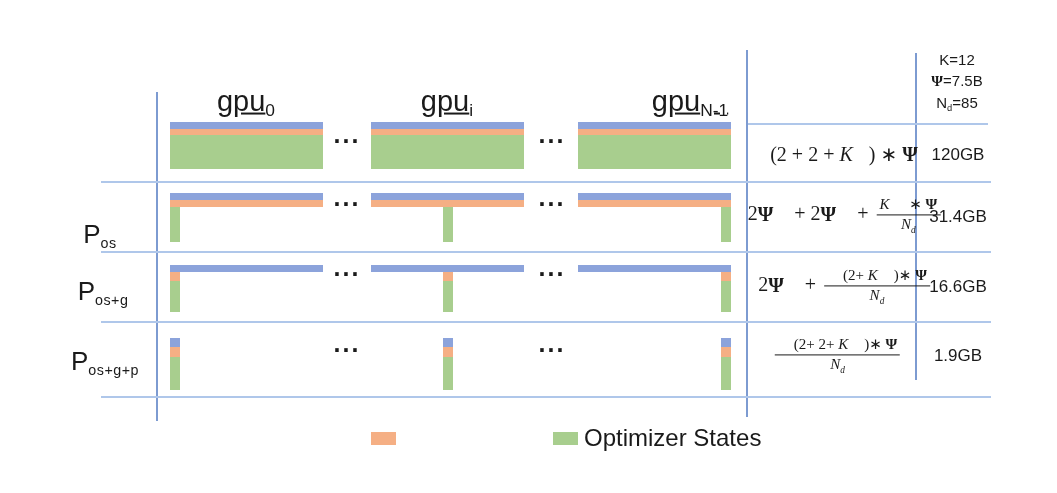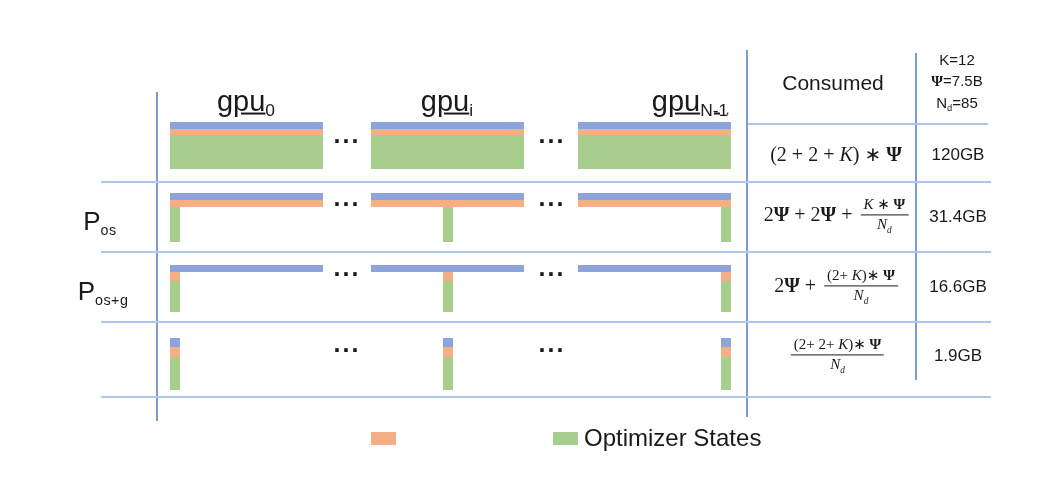--- a/index.html
+++ b/index.html
@@ -99,7 +99,6 @@
     </div>
 
   <div class="center mem-h" style="left:833px;top:82px">
-    <div>Consumed</div>
   </div>
 
   <div class="center consts" style="left:957px;top:84px" id="constants">

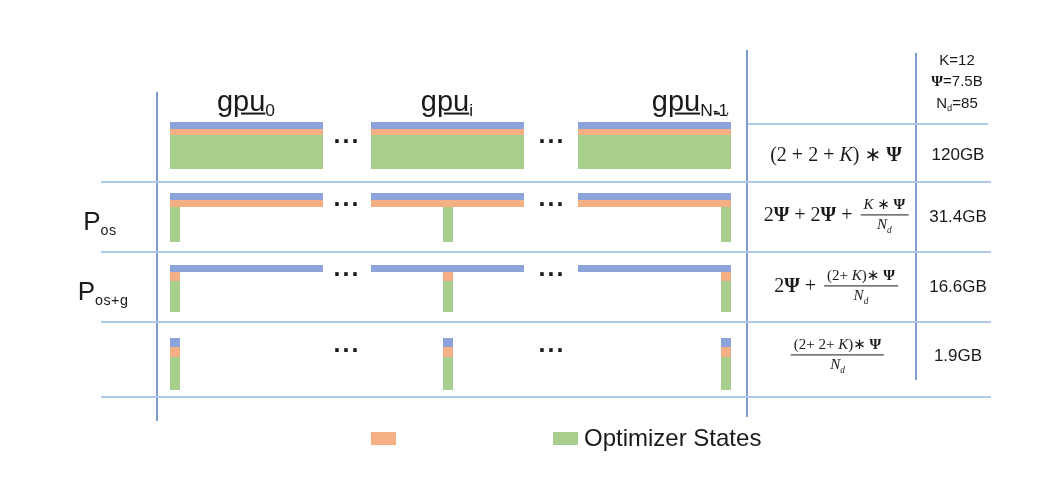--- a/index.html
+++ b/index.html
@@ -17,7 +17,7 @@
   .bar-seg{position:absolute;}
   .dots{position:absolute;transform:translate(-50%,-70%);font-weight:700;font-size:25px;letter-spacing:2px;}
   .formula{font-family:"Liberation Serif",serif;font-size:20px;}
-  .formula .t-txt{font-style:normal;}
+  .formula .t-txt{font-style:normal;margin-left:16px;}
   .t-var{font-style:italic;}
   .t-psi{font-weight:700;font-family:"Liberation Serif",serif;}
   .t-sub{font-size:0.62em;vertical-align:-0.35em;font-style:italic;}

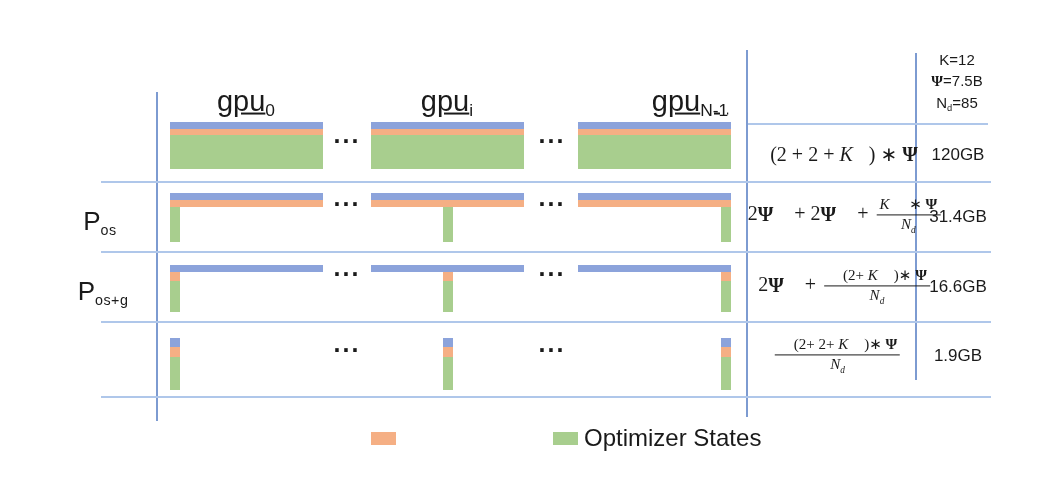--- a/index.html
+++ b/index.html
@@ -48,7 +48,7 @@
   <div class="center gpu-h" style="left:447px;top:103px"><span>gpu</span><span class="sub">i</span></div>
   <div class="center gpu-h" style="left:690px;top:103px"><span>gpu</span><span class="sub">N-1</span></div>
 
-  <div class="center row-lbl" style="left:100px;top:222px"><span>P</span><span class="sub">os</span></div>
+  <div class="center row-lbl" style="left:100px;top:235px"><span>P</span><span class="sub">os</span></div>
   <div class="center row-lbl" style="left:103px;top:292px"><span>P</span><span class="sub">os+g</span></div>
 
   <div id="bars-layer">

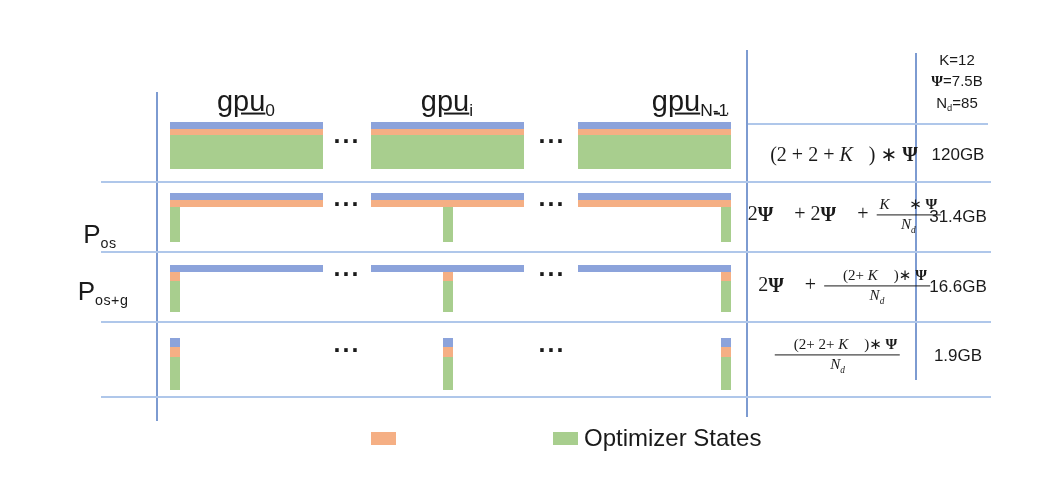--- a/index.html
+++ b/index.html
@@ -50,6 +50,7 @@
 
   <div class="center row-lbl" style="left:100px;top:235px"><span>P</span><span class="sub">os</span></div>
   <div class="center row-lbl" style="left:103px;top:292px"><span>P</span><span class="sub">os+g</span></div>
+  <div class="center row-lbl" style="left:105px;top:362px"><span>P</span><span class="sub">os+g+p</span></div>
 
   <div id="bars-layer">
       <div class="bar-seg" style="left: 170px; top: 122px; width: 153px; height: 7px; background: rgb(140, 163, 219);"></div>

